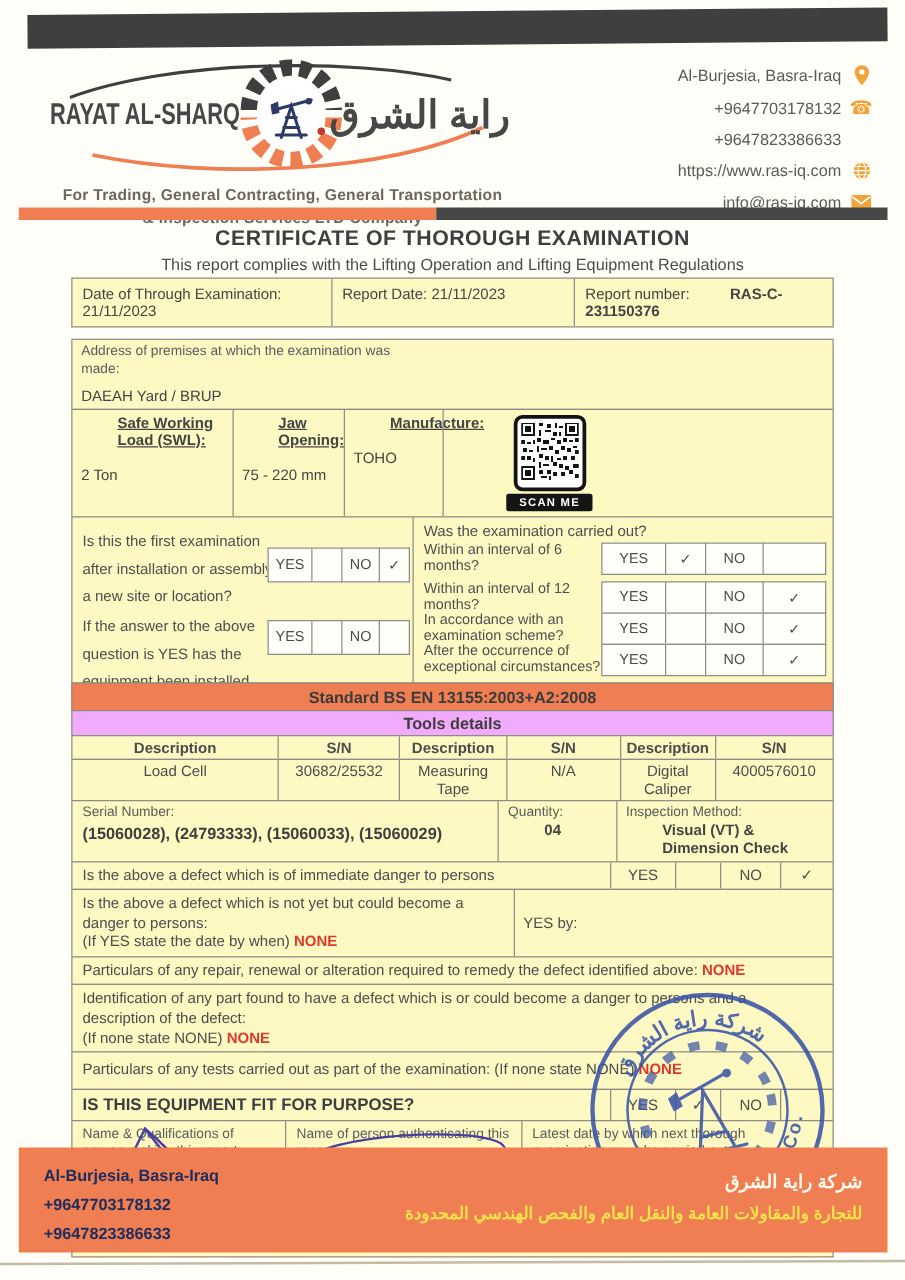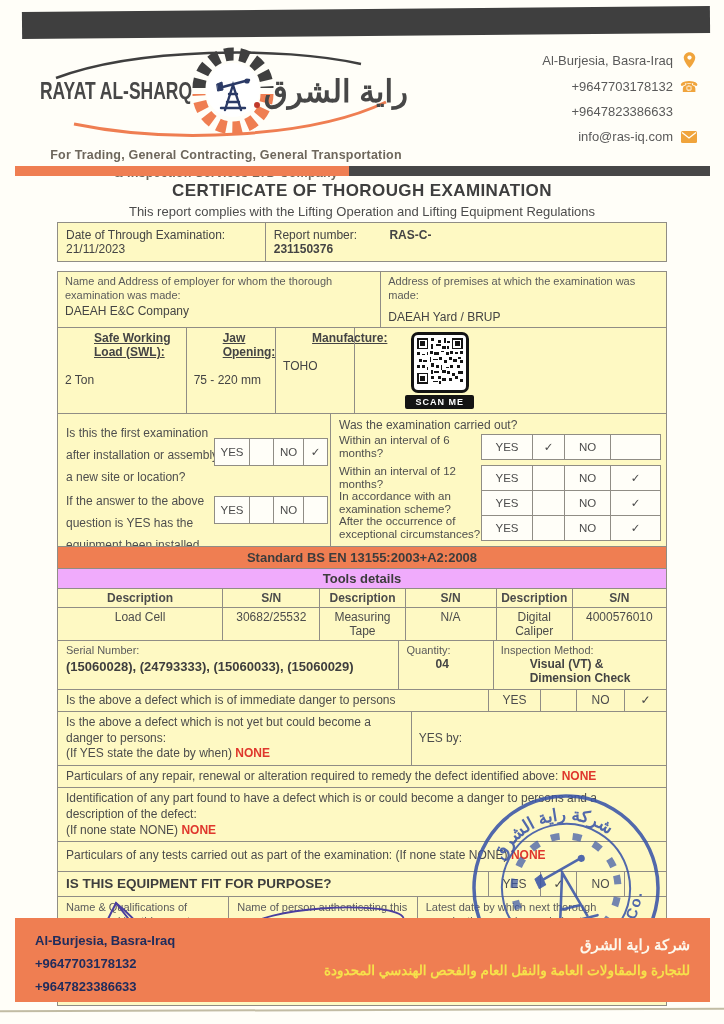--- a/index.html
+++ b/index.html
@@ -146,6 +146,18 @@
       <div class="c-row">
         <span>+9647823386633</span>
         <span class="c-ico"> </span>
+      </div>
+      <div class="c-row">
+        <span>https://www.ras-iq.com</span>
+        <span class="c-ico">
+          <svg width="15" height="15" viewBox="0 0 16 16">
+              <circle cx="8" cy="8" r="7" fill="#f0a43c"></circle>
+              <g stroke="#fffef8" stroke-width="1" fill="none">
+                <ellipse cx="8" cy="8" rx="3.2" ry="7"></ellipse>
+                <path d="M1 8h14M2 4.5h12M2 11.5h12"></path>
+              </g>
+            </svg>
+        </span>
       </div>
       <div class="c-row">
         <span>info@ras-iq.com</span>

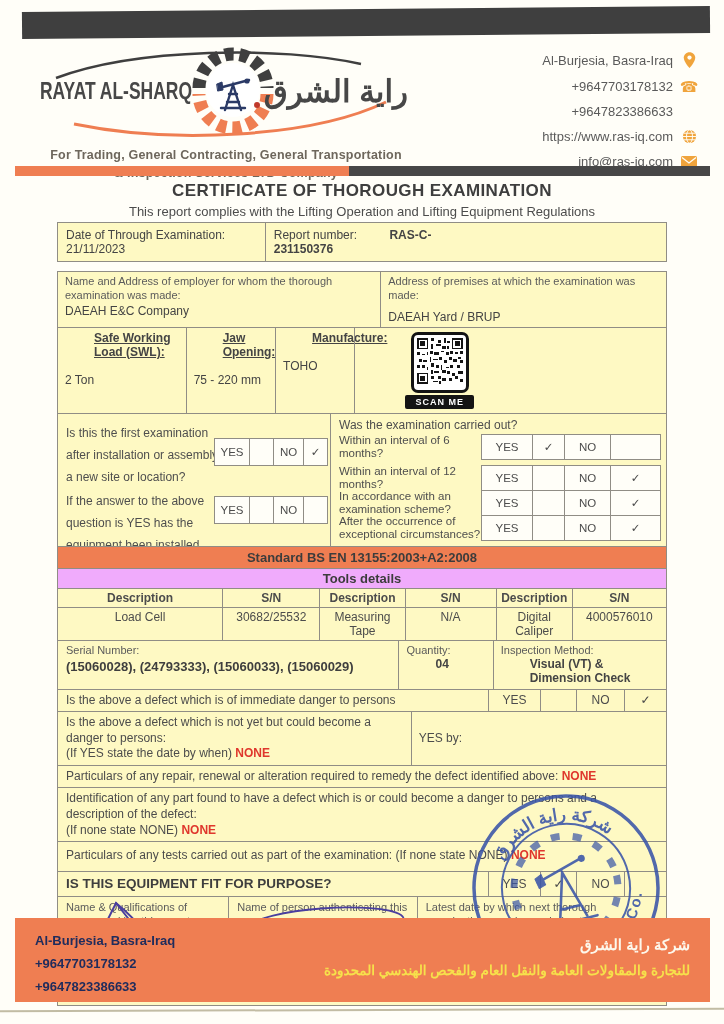--- a/index.html
+++ b/index.html
@@ -186,6 +186,10 @@
     <div class="sec first flexrow meta">
       <div class="cell" style="width:34%">
         <span class="val">Date of Through Examination:</span>
+        <span class="val">21/11/2023</span>
+      </div>
+      <div class="cell" style="width:32%">
+        <span class="val">Report Date:</span>
         <span class="val">21/11/2023</span>
       </div>
       <div class="cell" style="width:34%">

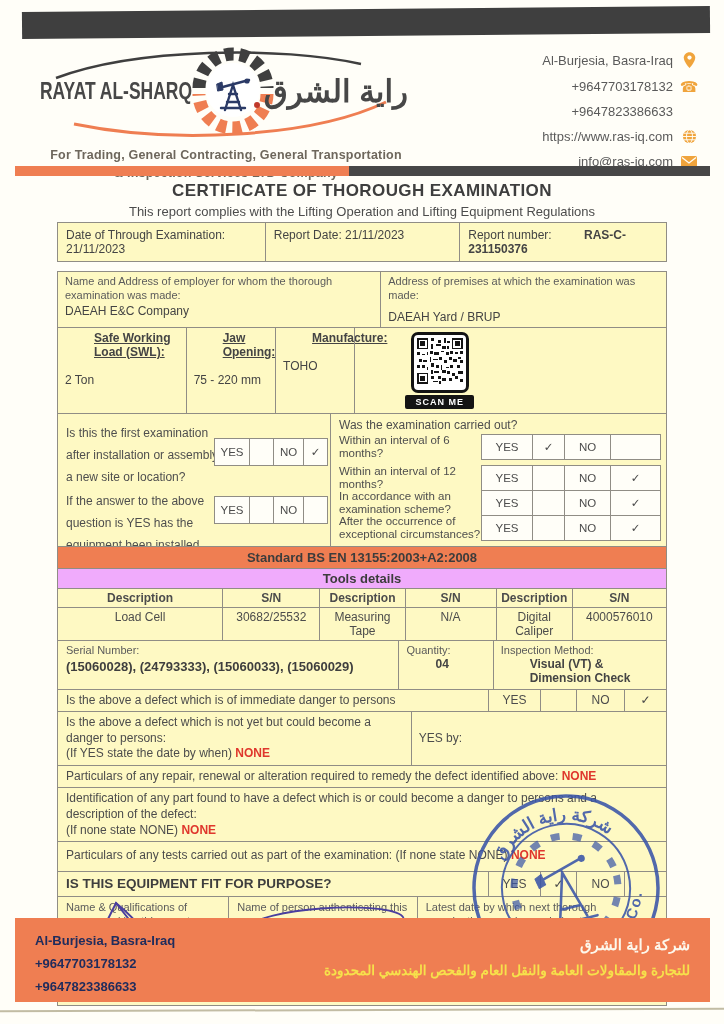--- a/index.html
+++ b/index.html
@@ -201,10 +201,6 @@
     <div class="gap"></div>
 
     <div class="sec first flexrow" style="min-height:47px">
-      <div class="cell" style="width:53%">
-        <div class="lab">Name and Address of employer for whom the thorough examination was made:</div>
-        <div class="val" style="margin-top:1px">DAEAH E&amp;C Company</div>
-      </div>
       <div class="cell" style="width:47%">
         <div class="lab">Address of premises at which the examination was made:</div>
         <div class="val" style="margin-top:7px">DAEAH Yard / BRUP</div>

